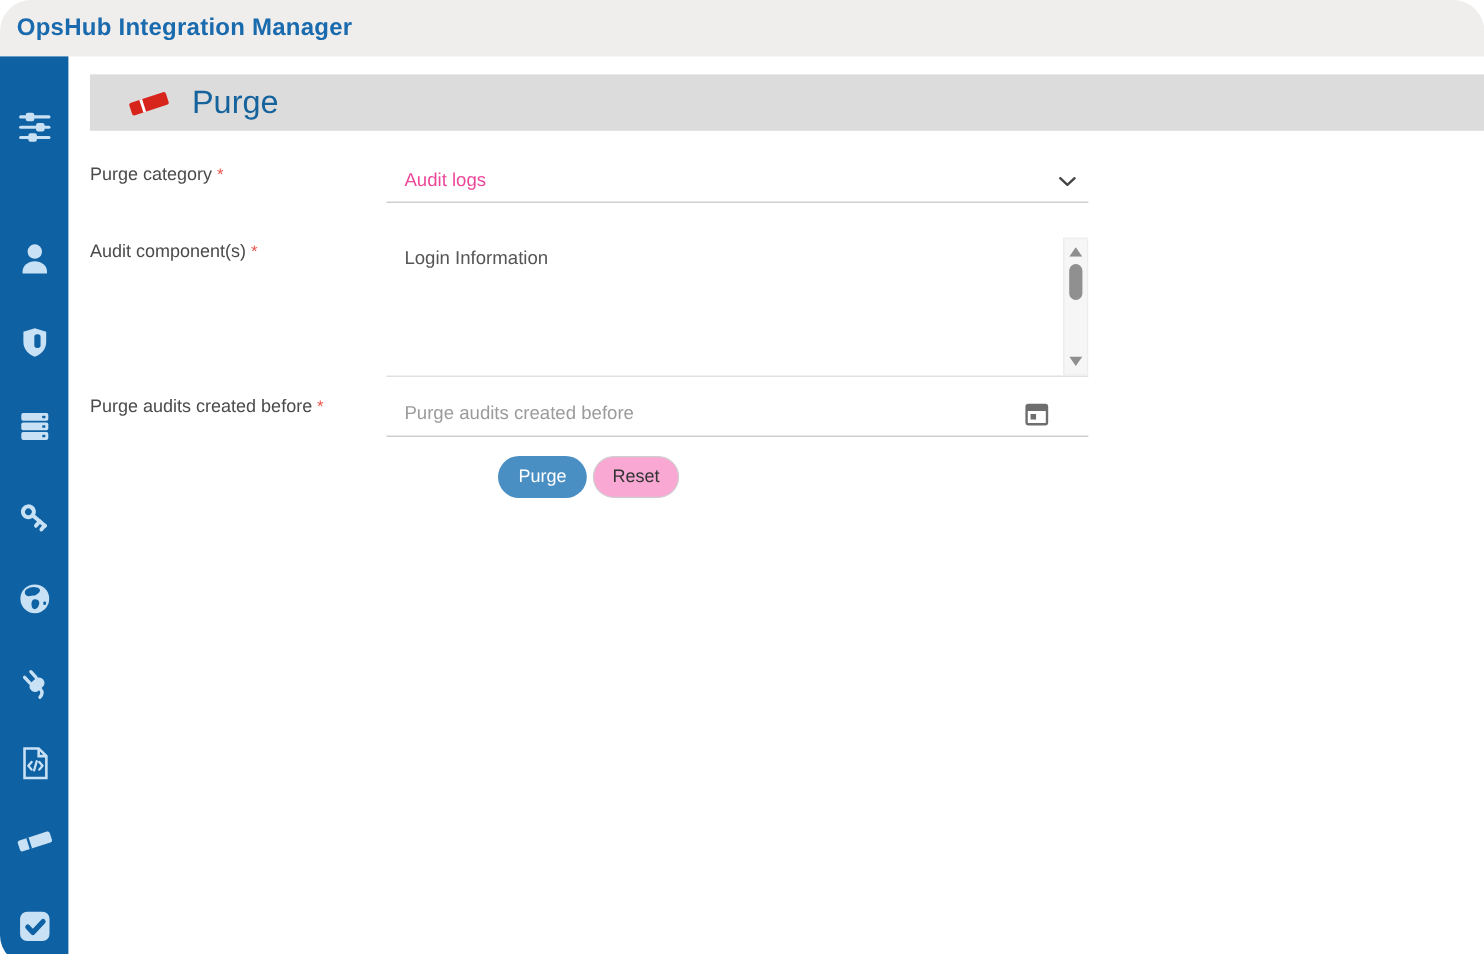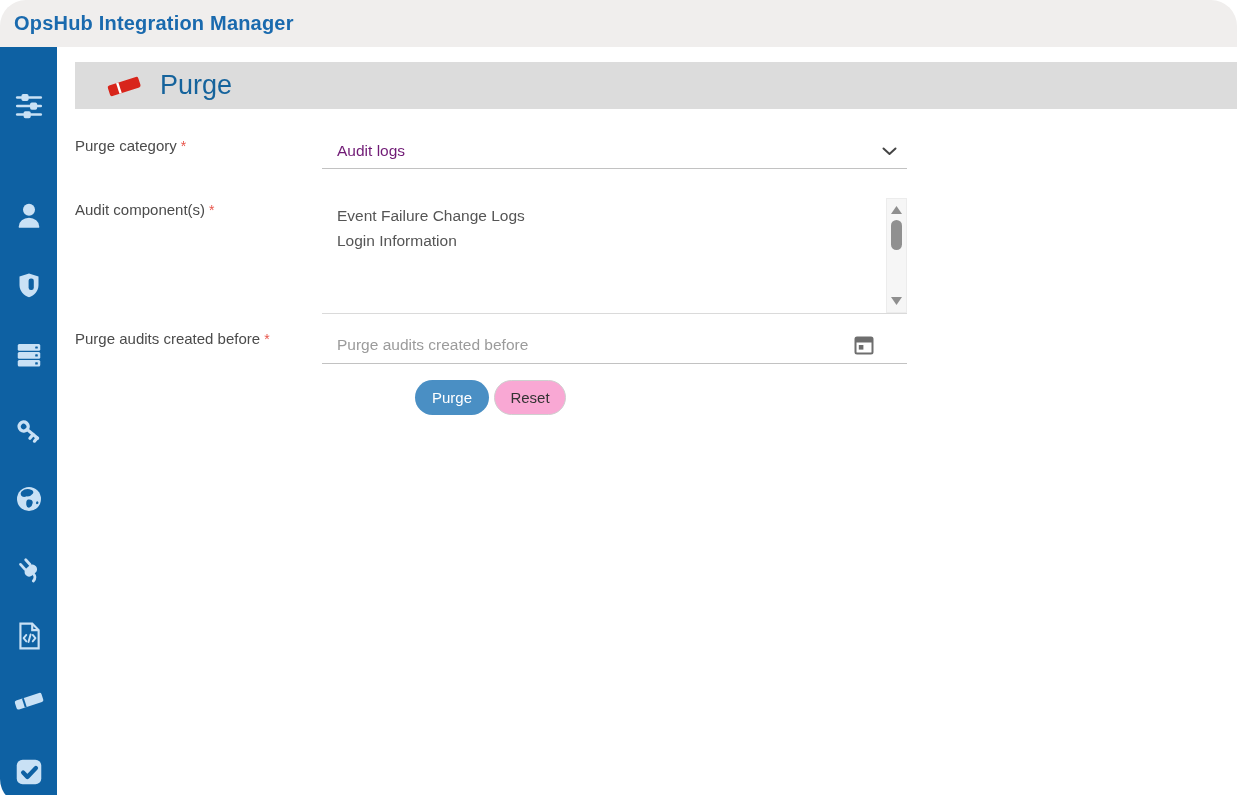--- a/index.html
+++ b/index.html
@@ -29,7 +29,7 @@
 
   .select-field { position:absolute; left:322px; top:134px; width:585px; height:35px;
                   border-bottom:1px solid #C2C2C2; display:flex; align-items:center;
-                  padding:0 10px 0 15px; font-size:15.5px; color:#701a75; cursor:pointer; }
+                  padding:0 10px 0 15px; font-size:15.5px; color:#ec4899; cursor:pointer; }
   .select-field .chev { margin-left:auto; display:flex; align-items:center; }
 
   .listbox { position:absolute; left:322px; top:198px; width:585px; height:116px;

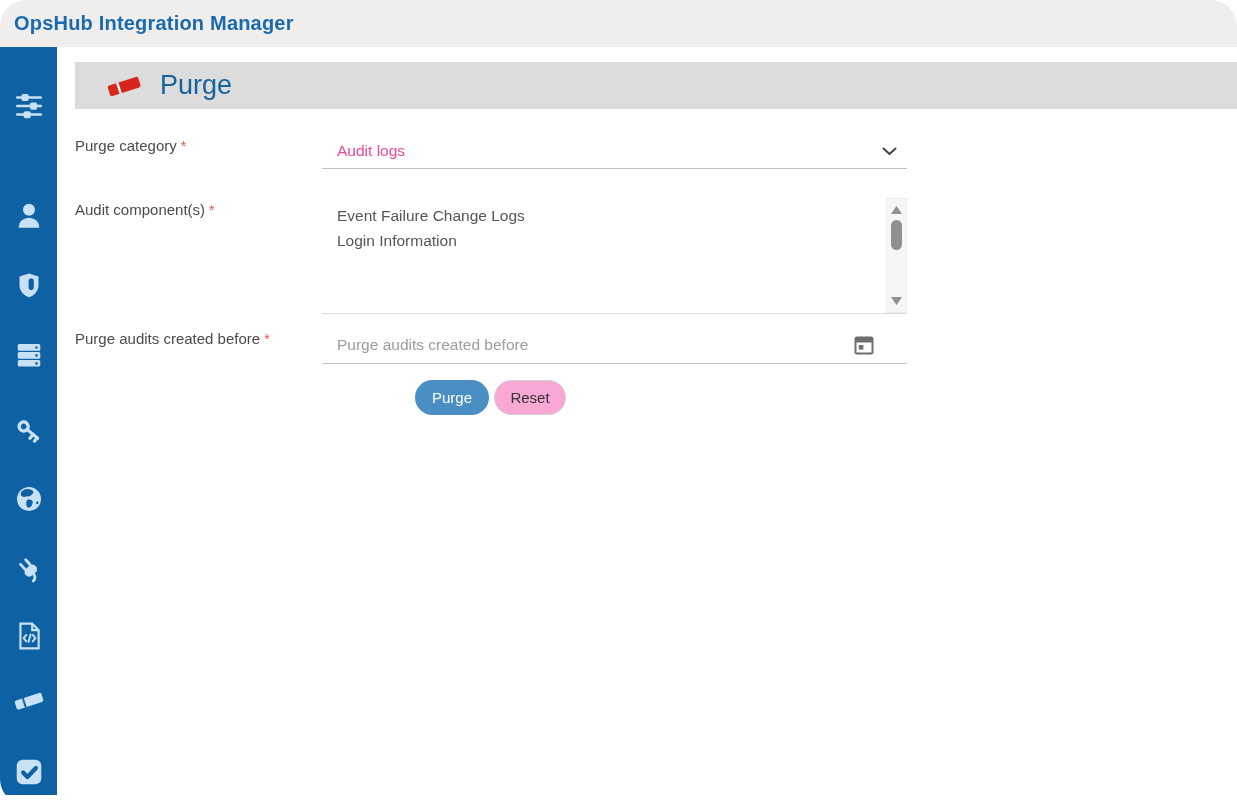--- a/index.html
+++ b/index.html
@@ -190,7 +190,6 @@
   </div>
   <div class="listbox">
     <div class="list-inner">
-      <div class="list-item">Event Failure Change Logs</div>
       <div class="list-item">Login Information</div>
     </div>
     <div class="scrollbar">

